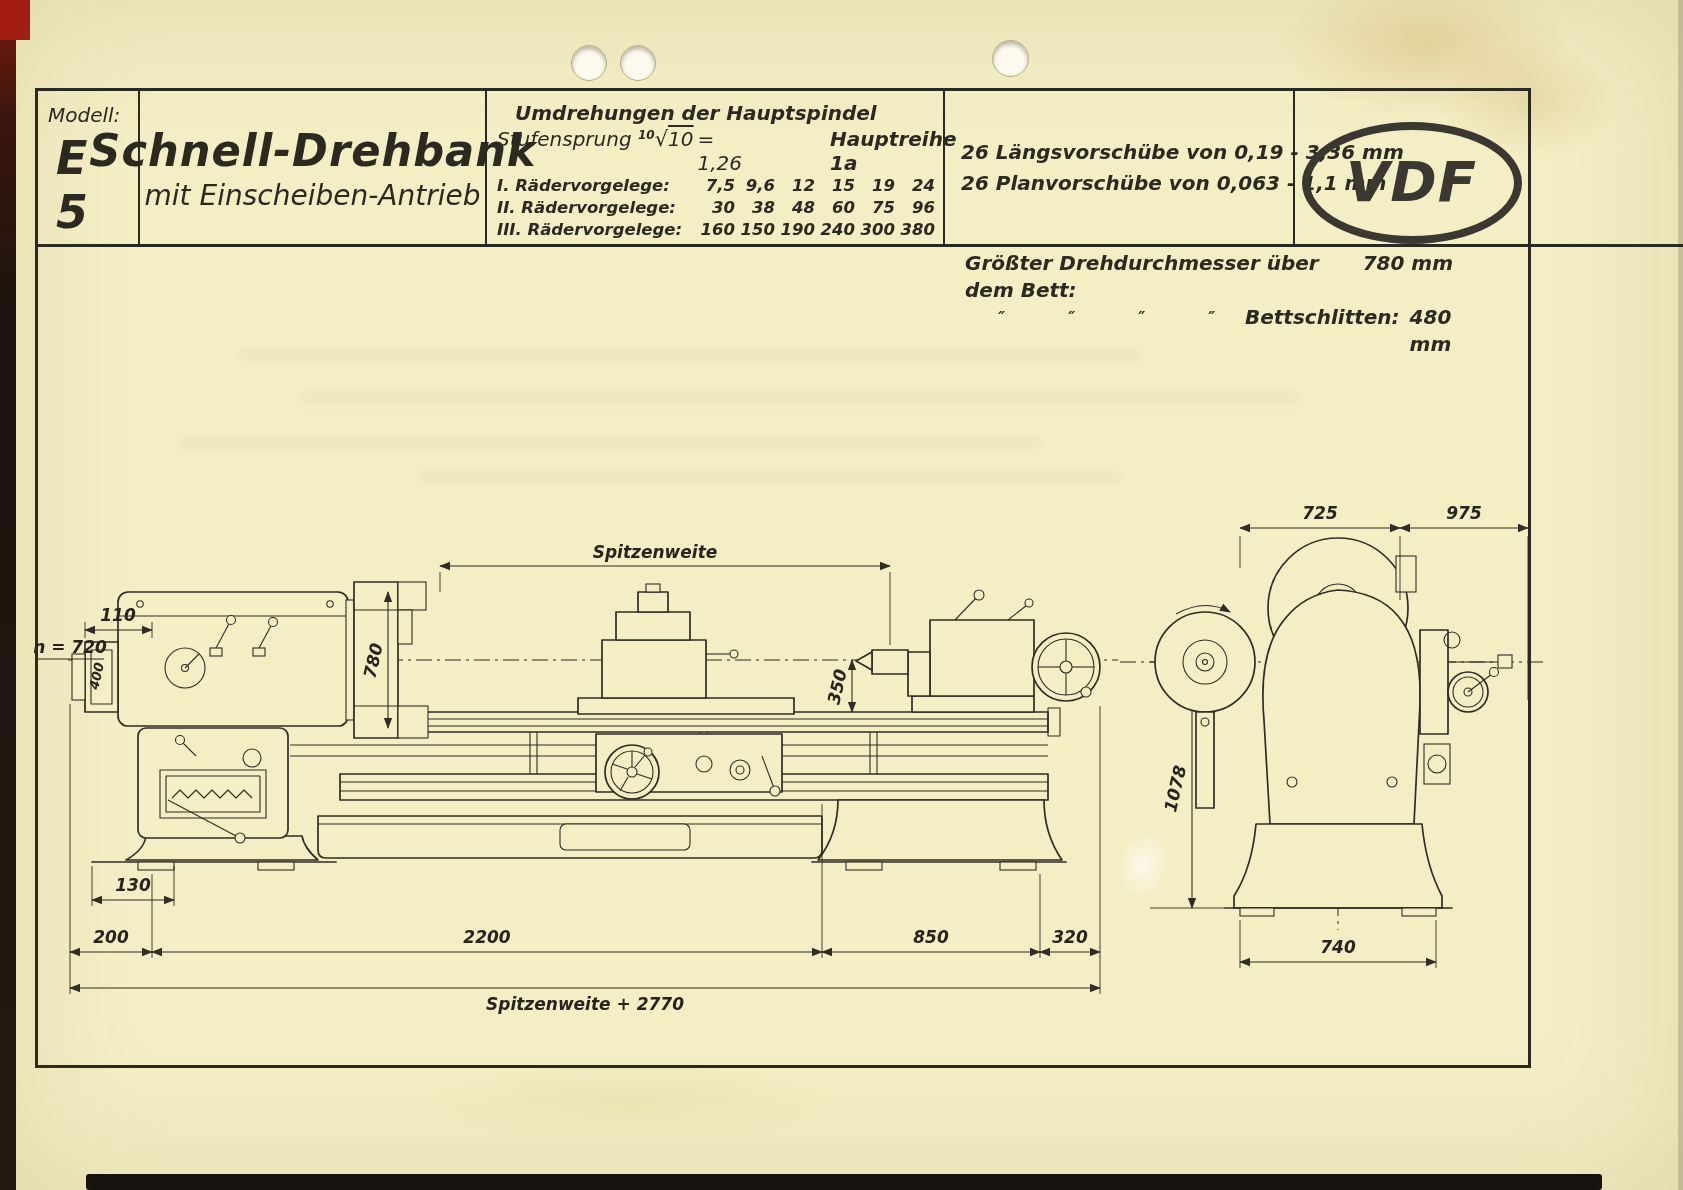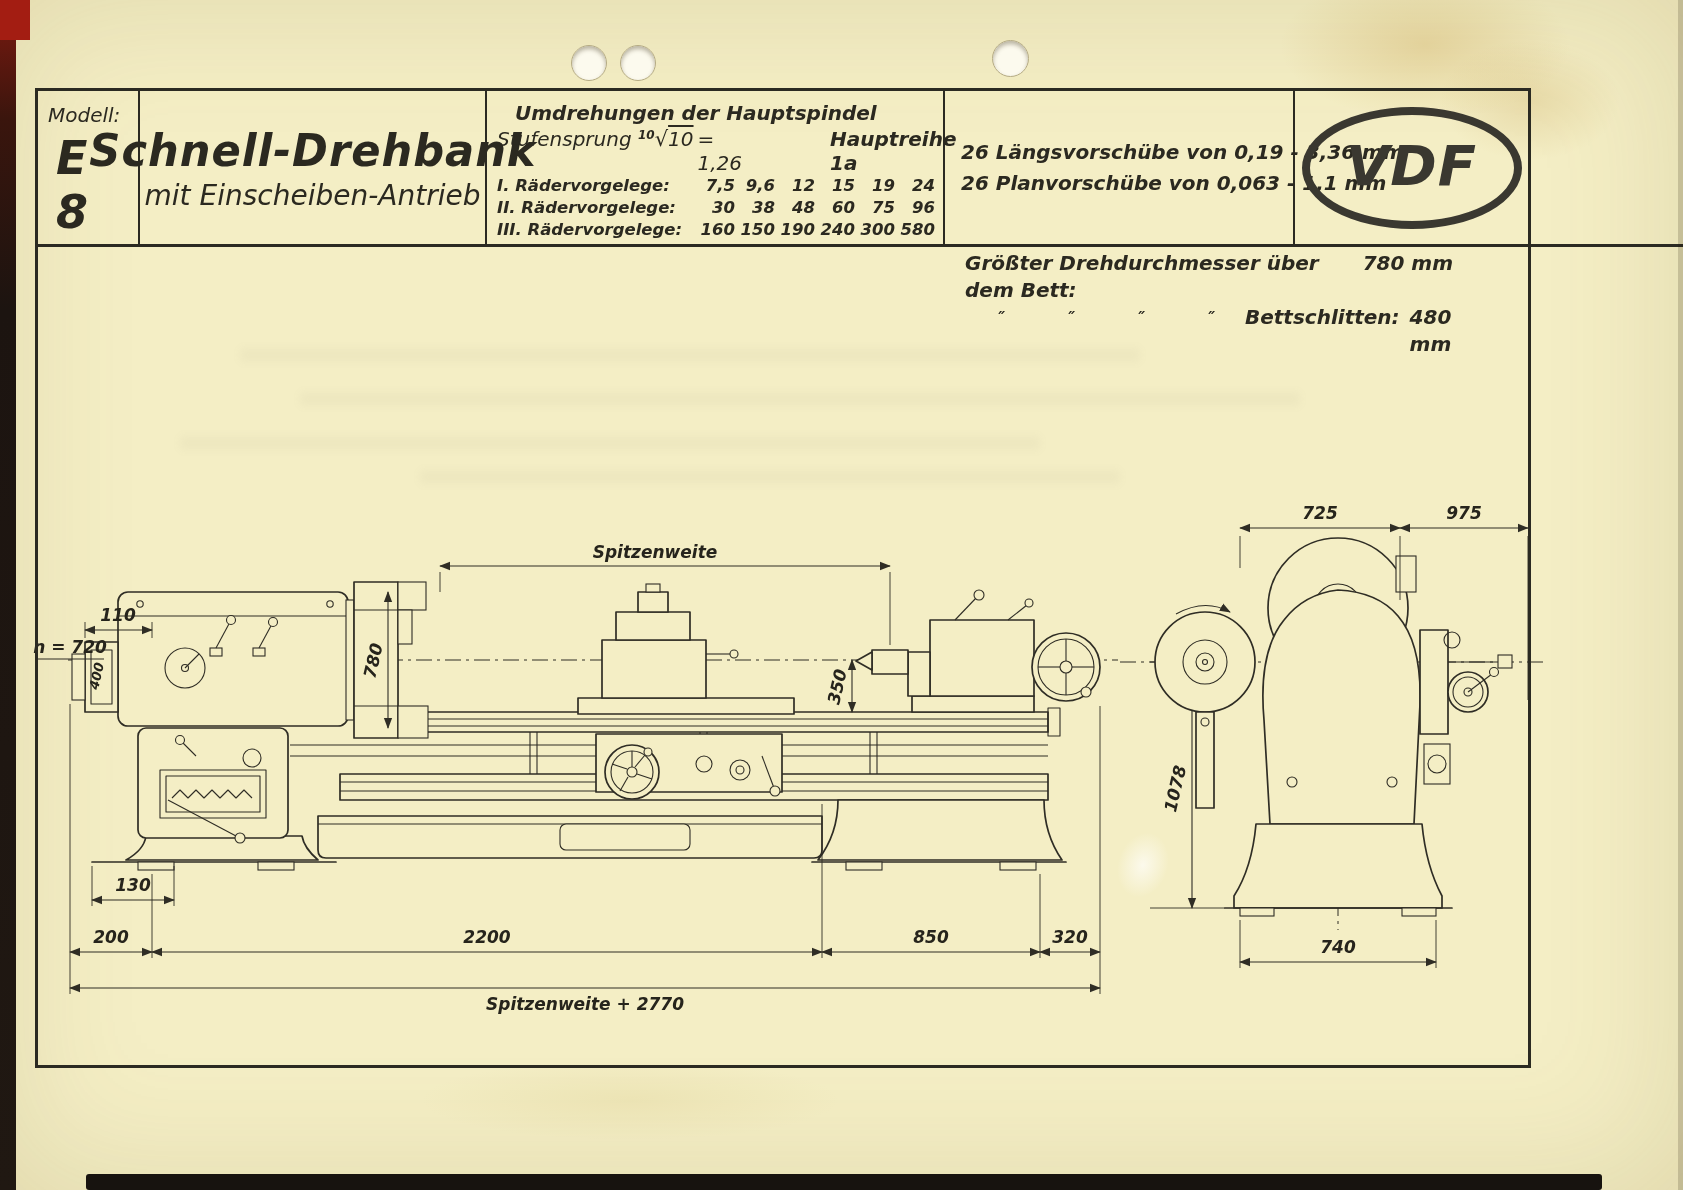--- a/index.html
+++ b/index.html
@@ -348,7 +348,7 @@
 
       <div class="cell b c1">
         <div class="model-label">Modell:</div>
-        <div class="model-value">E 8</div>
+        <div class="model-value">E 5</div>
       </div>
 
       <div class="cell b c2">

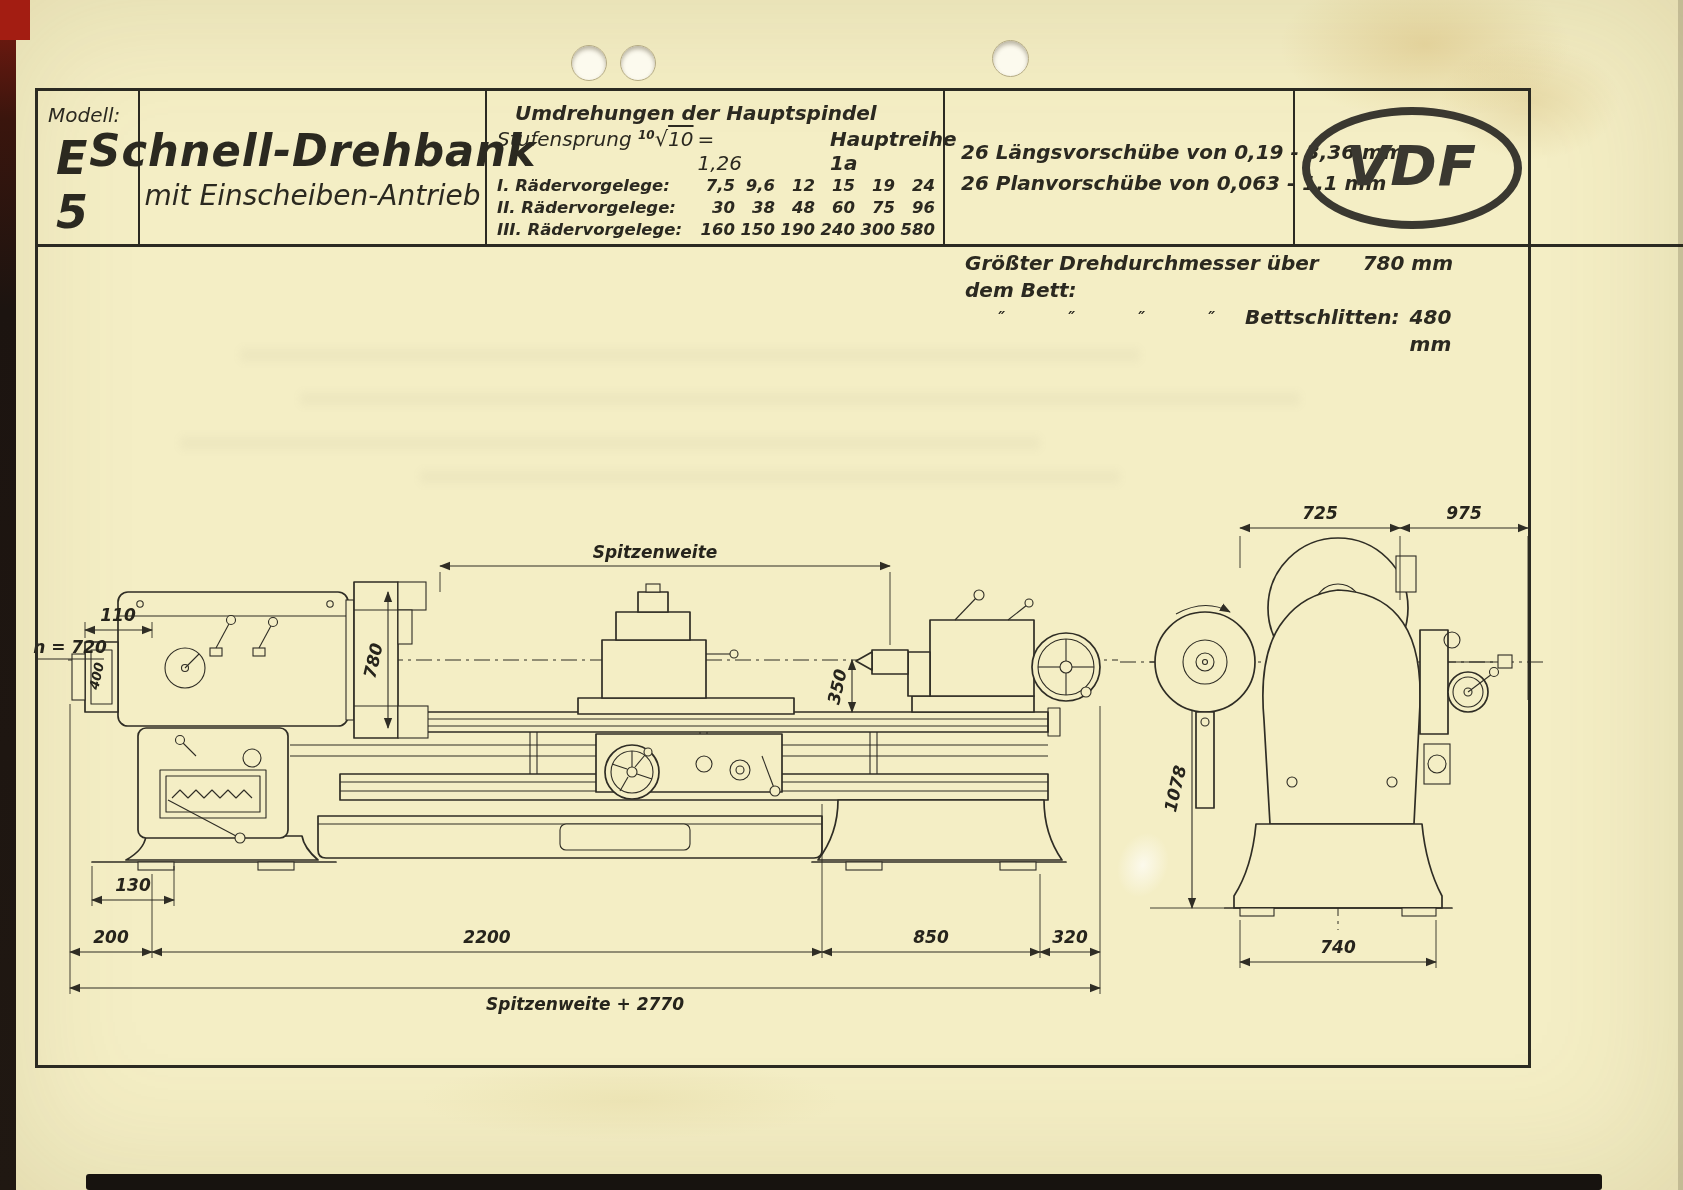--- a/index.html
+++ b/index.html
@@ -37,7 +37,7 @@
   .c2{width:347px;display:flex;flex-direction:column;align-items:center;justify-content:center;}
   .c3{width:458px;padding:8px 0 0 10px;}
   .c4{width:350px;display:flex;flex-direction:column;justify-content:center;padding-left:16px;box-sizing:border-box;}
-  .c5{width:233px;display:flex;align-items:center;justify-content:center;}
+  .c5{width:233px;display:flex;align-items:flex-end;justify-content:center;}
   .model-label{font-size:20px;font-style:italic;}
   .model-value{font-size:46px;font-weight:bold;font-style:italic;margin:4px 0 0 8px;letter-spacing:2px;}
   .title{font-size:45px;font-weight:bold;font-style:italic;letter-spacing:1px;transform:scaleX(.96);white-space:nowrap;}

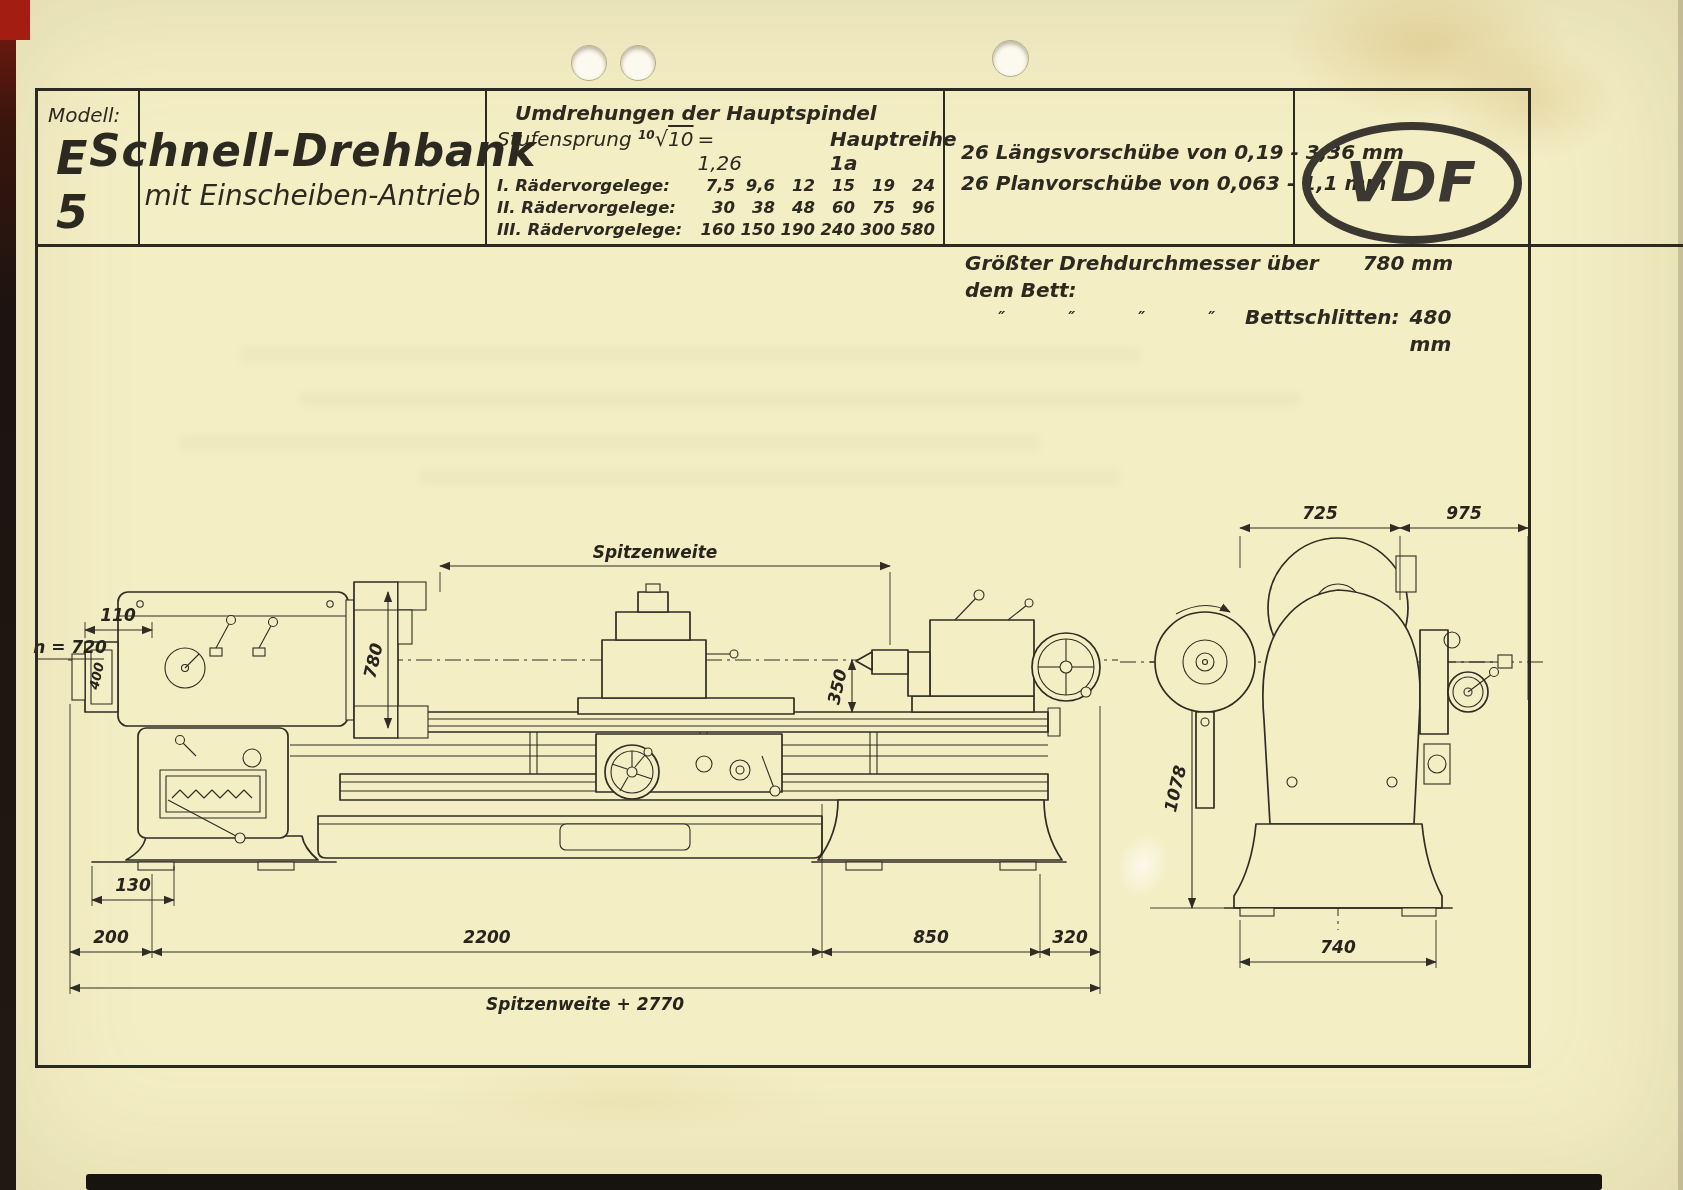--- a/index.html
+++ b/index.html
@@ -389,7 +389,7 @@
           <span class="v">190</span>
           <span class="v">240</span>
           <span class="v">300</span>
-          <span class="v">580</span>
+          <span class="v">380</span>
         </div>
       </div>
 

